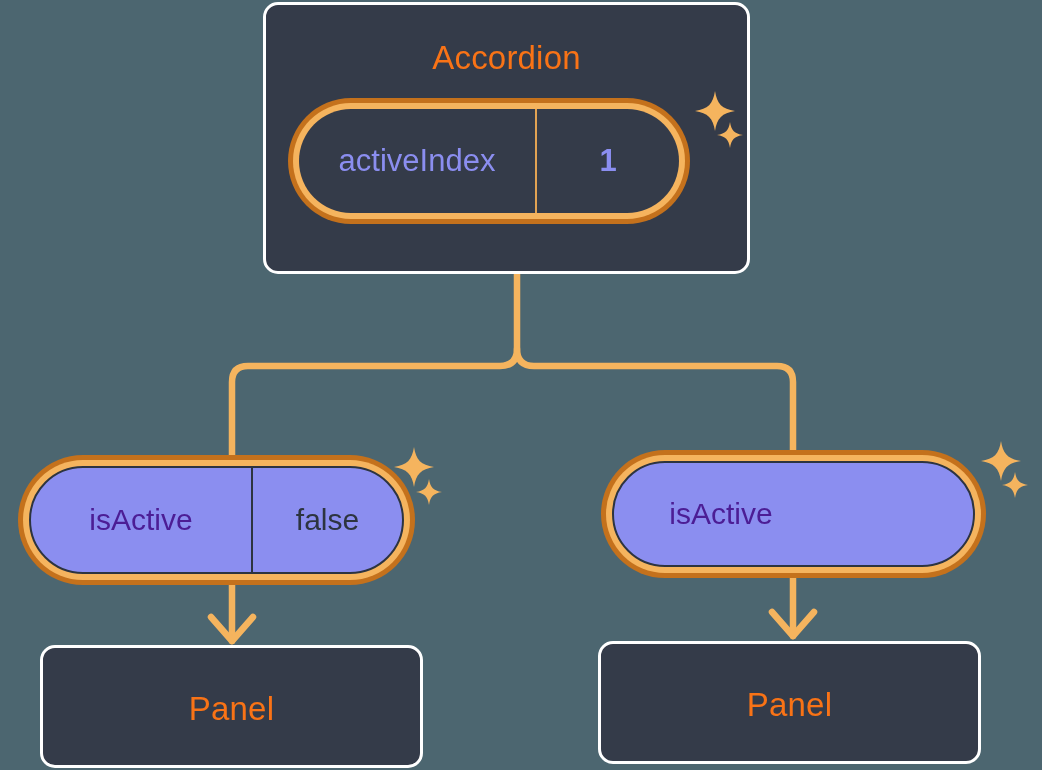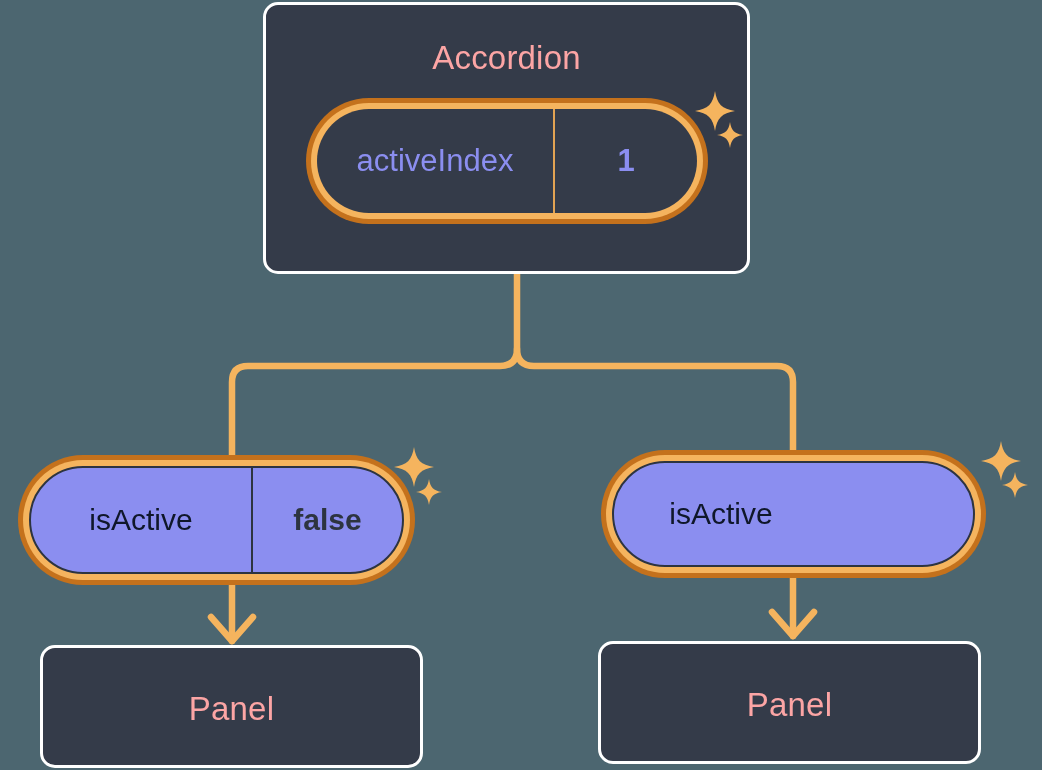--- a/index.html
+++ b/index.html
@@ -42,7 +42,7 @@
     left: 0;
     right: 0;
     text-align: center;
-    color: #fca5a5;
+    color: #f97316;
     font-size: 33px;
     font-weight: 400;
     letter-spacing: 0.2px;

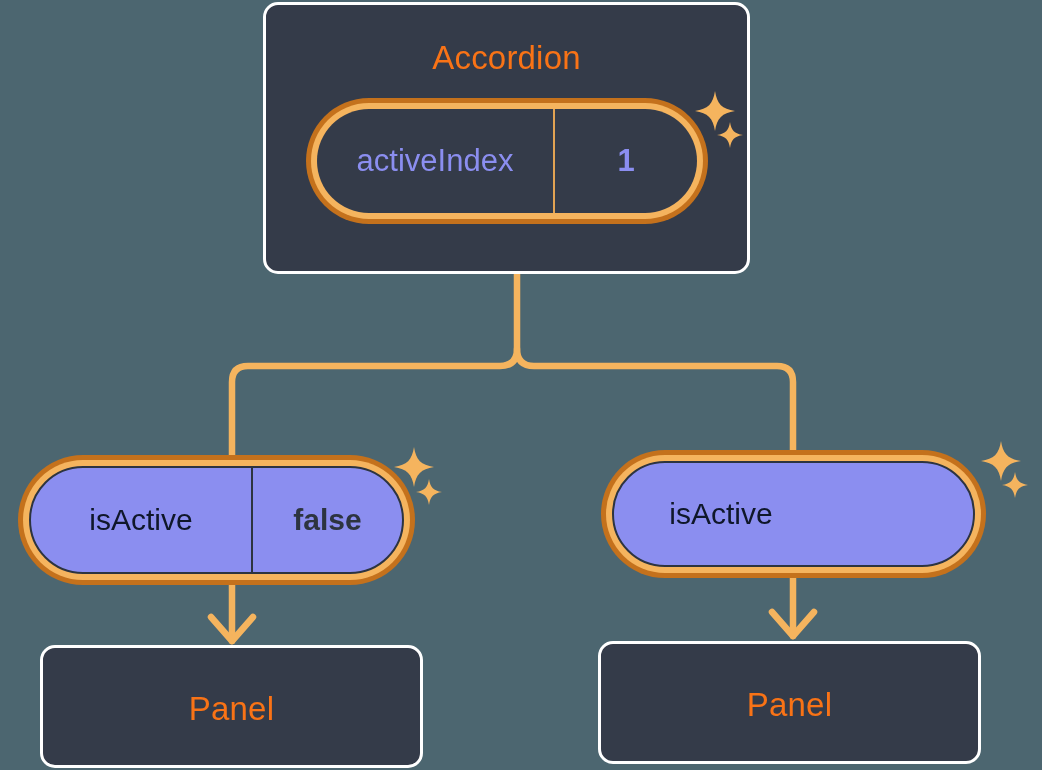--- a/index.html
+++ b/index.html
@@ -153,7 +153,7 @@
     <div class="card-title" style="top:34px;">Accordion</div>
   </div>
 
-  <div class="pill pill--dark" style="left:306px; top:98px; width:402px; height:126px;">
+  <div class="pill pill--dark" style="left:288px; top:98px; width:402px; height:126px;">
     <div class="pill-ring">
       <div class="pill-inner">
         <span class="pill-key" style="width:236px;">activeIndex</span>

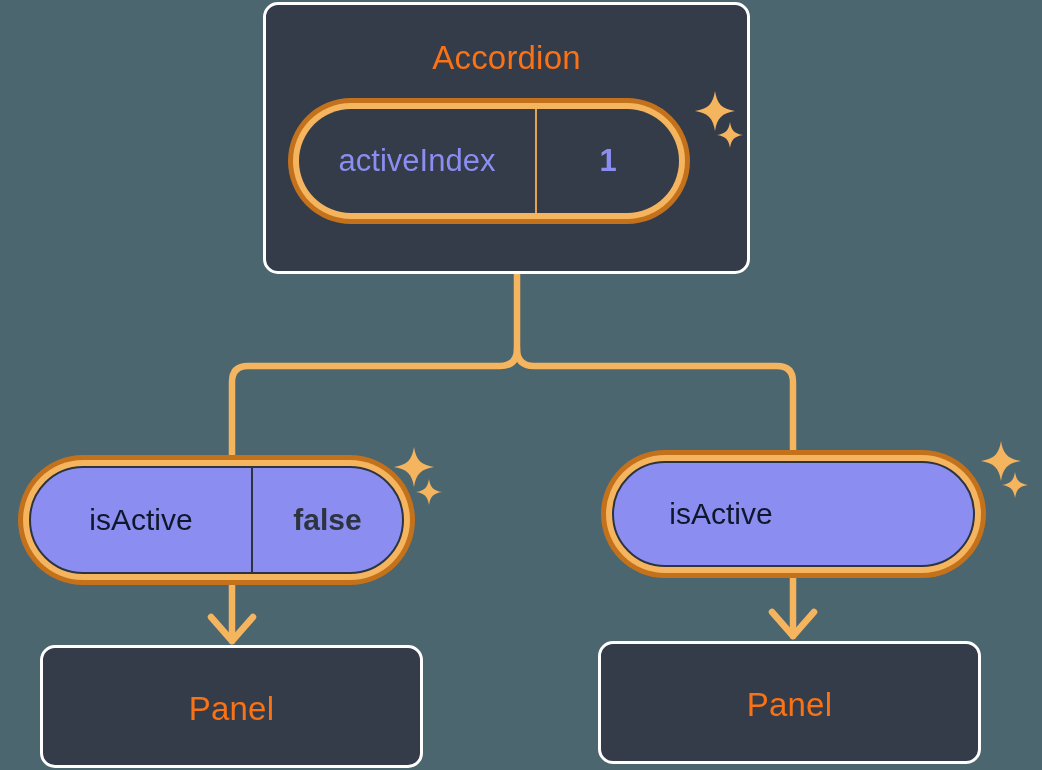--- a/index.html
+++ b/index.html
@@ -106,7 +106,7 @@
     border: 2px solid #2d3440;
   }
   .pill--purple .pill-key {
-    color: #0f172a;
+    color: #4c1d95;
     font-size: 30px;
     font-weight: 400;
   }

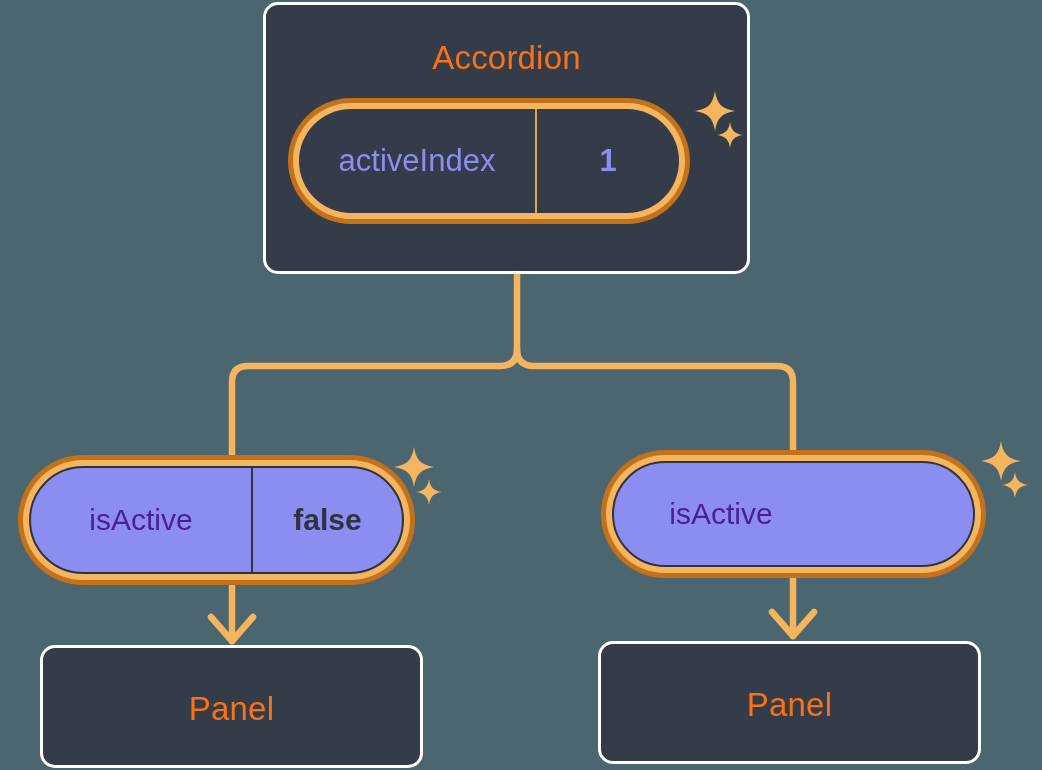--- a/index.html
+++ b/index.html
@@ -113,7 +113,7 @@
   .pill--purple .pill-val {
     color: #2d3440;
     font-size: 30px;
-    font-weight: 700;
+    font-weight: 400;
     border-left: 2px solid #2d3440;
   }
 

